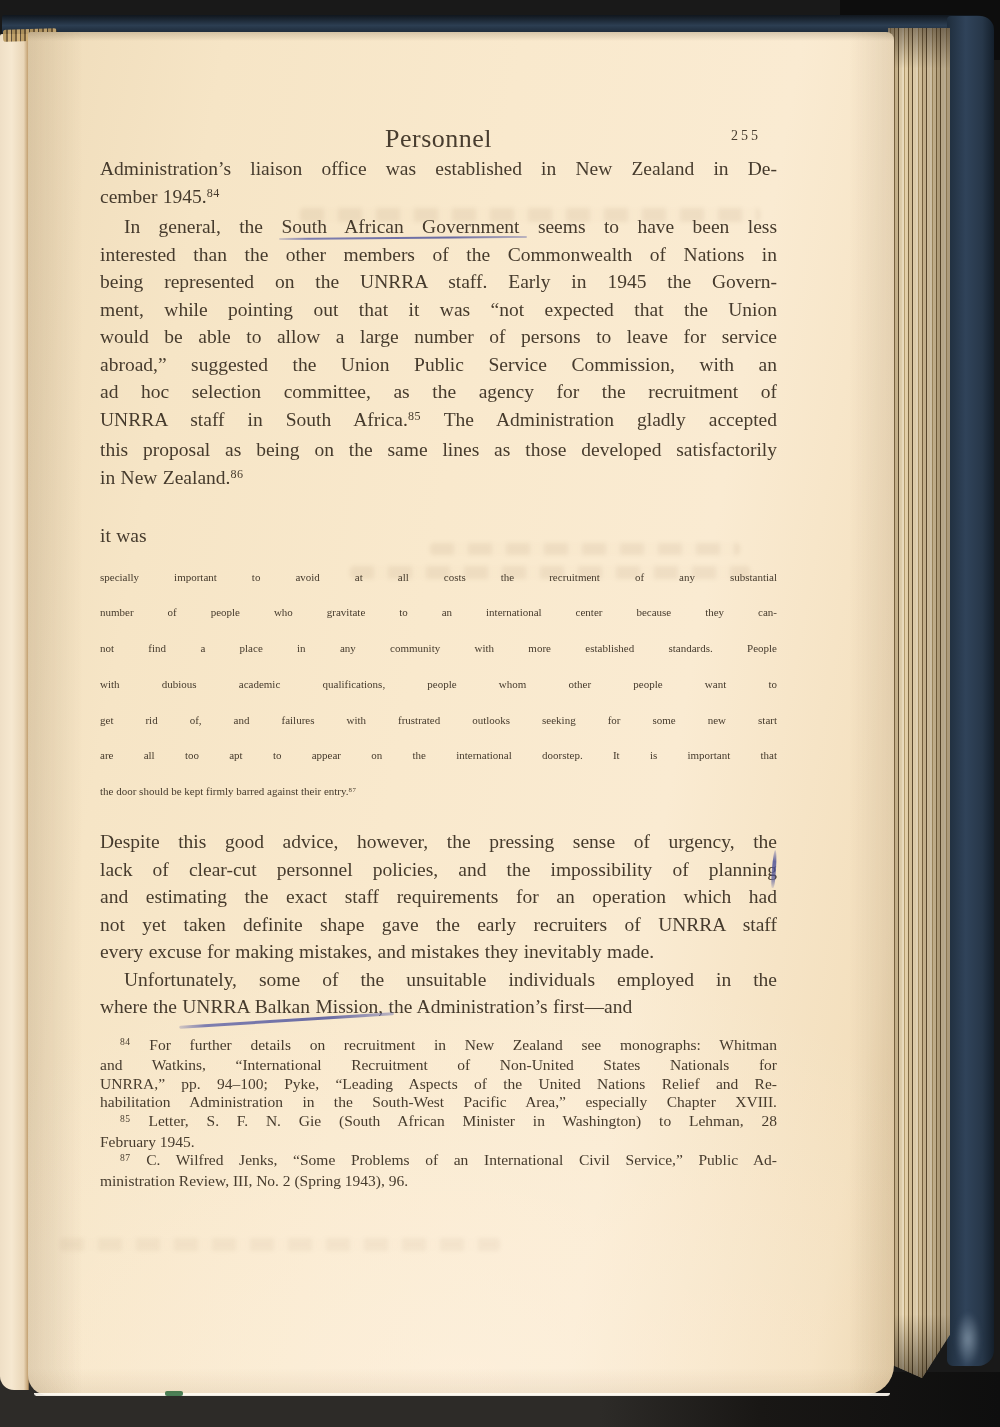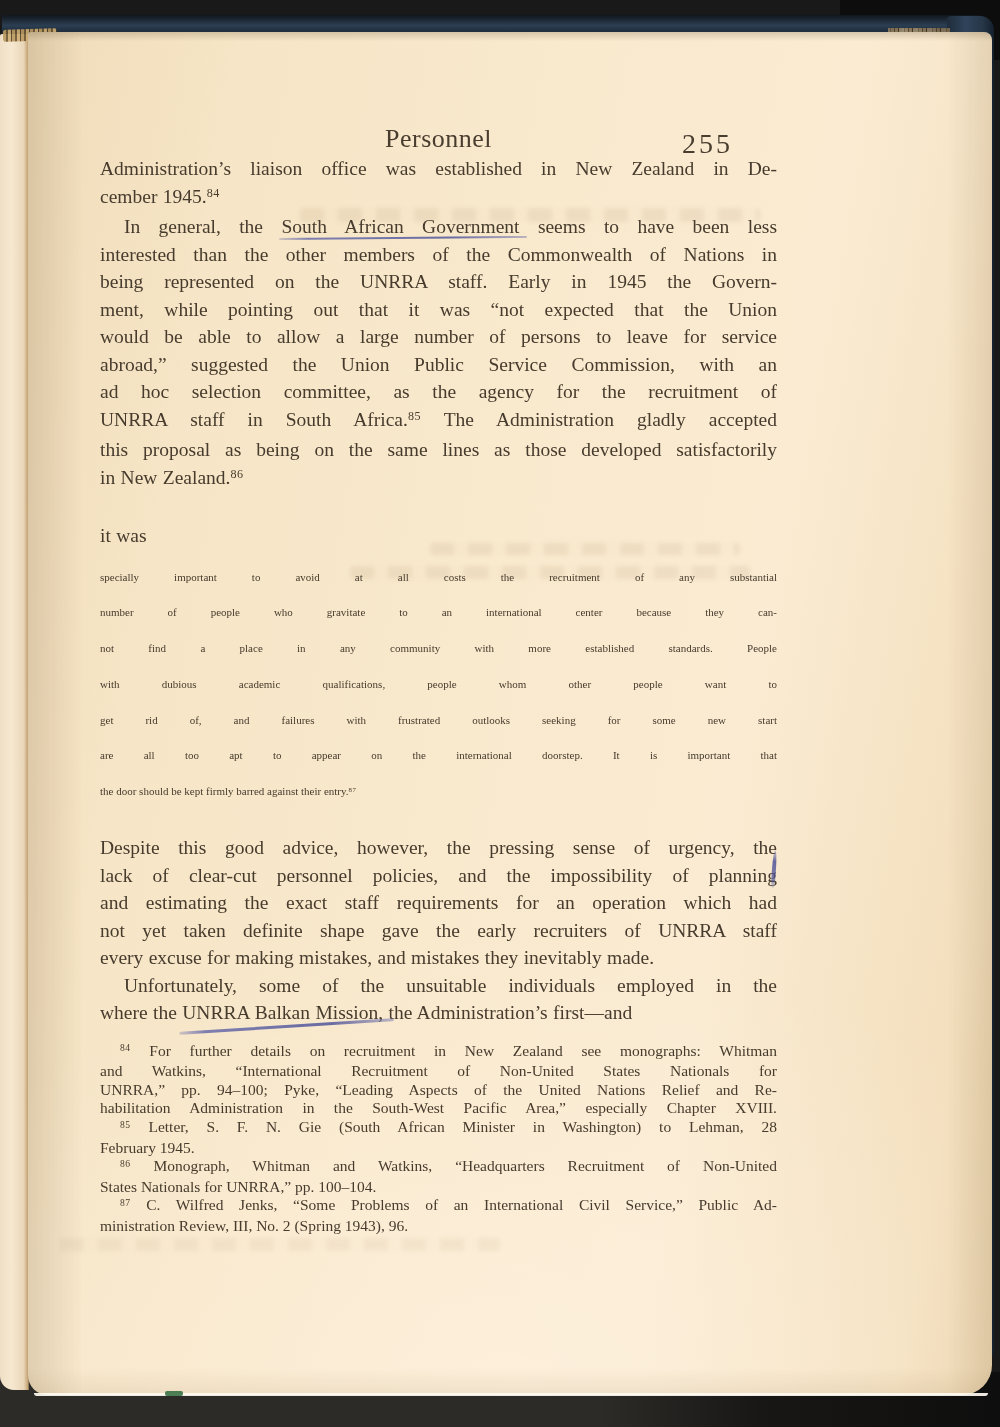--- a/index.html
+++ b/index.html
@@ -55,7 +55,7 @@
 
   
   .page{
-    left:28px;top:32px;width:964px;height:1363px;
+    left:28px;top:32px;width:866px;height:1363px;
     background:
       radial-gradient(120% 55% at 50% 100%,rgba(255,243,227,.55),rgba(255,243,227,0) 60%),
       linear-gradient(100deg,#efdcba 0%,#f6e5c6 18%,#f9e9cd 45%,#faebd2 70%,#f3dfbd 92%,#e9d1a8 100%);

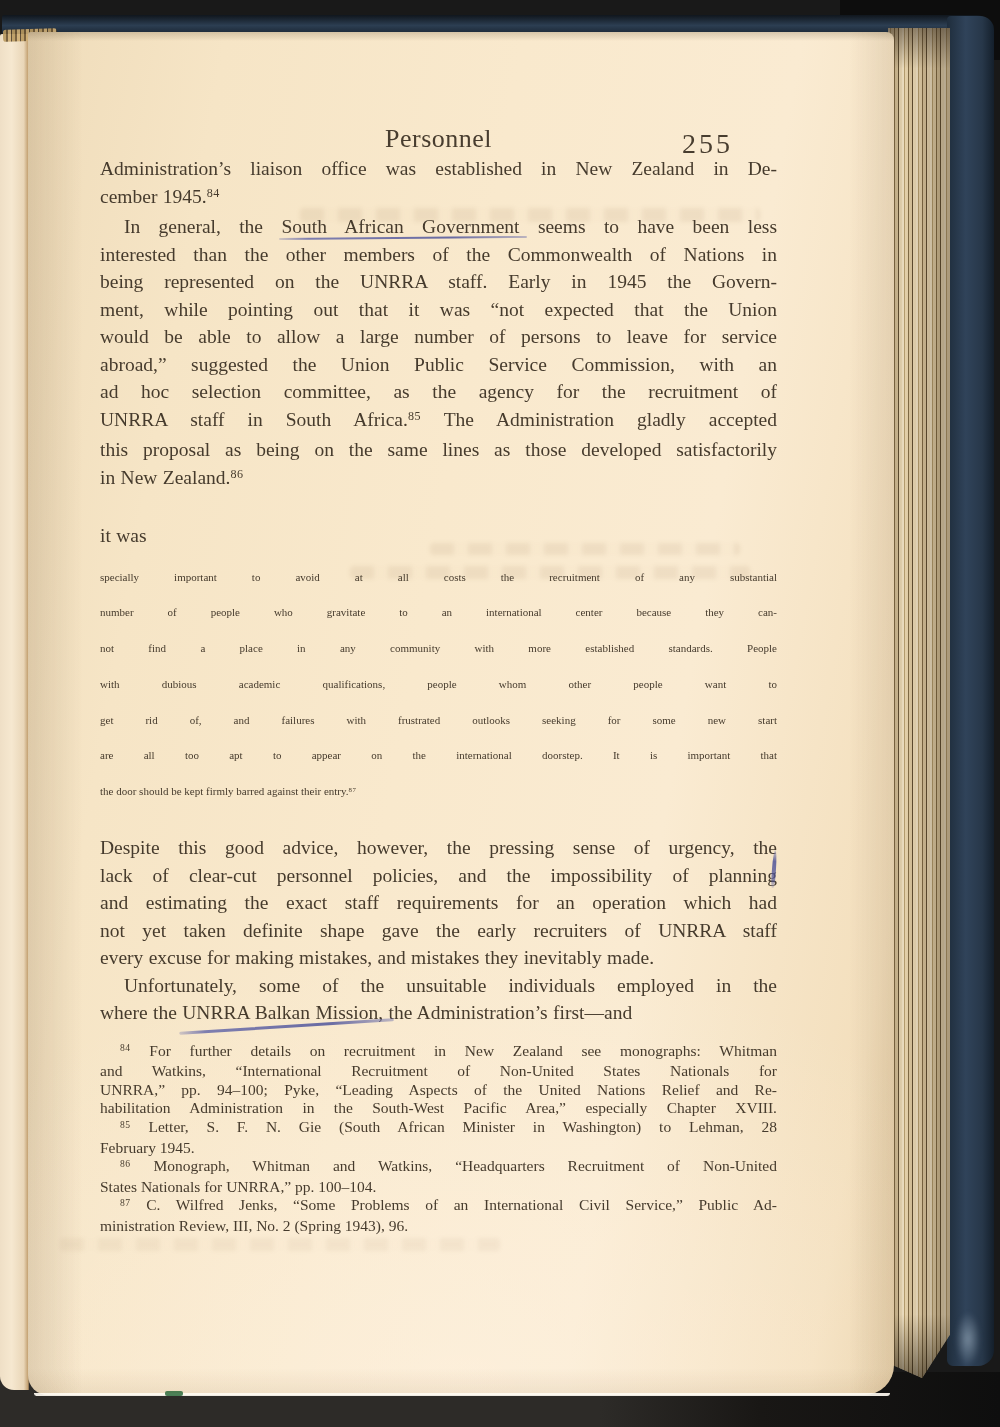--- a/index.html
+++ b/index.html
@@ -78,7 +78,7 @@
   .text-col{left:72px;top:0;width:677px;}
   .page-head{position:relative;margin-top:91px;height:32px;}
   .running-title{text-align:center;font-size:26px;line-height:32px;letter-spacing:.5px;color:#483d2f;}
-  .folio{position:absolute;right:44px;top:5px;font-size:28px;letter-spacing:3px;color:#483d2f;}
+  .folio{position:absolute;right:16px;top:5px;font-size:14px;letter-spacing:3px;color:#483d2f;}
 
   .blk{}
   .ln{text-align:justify;}

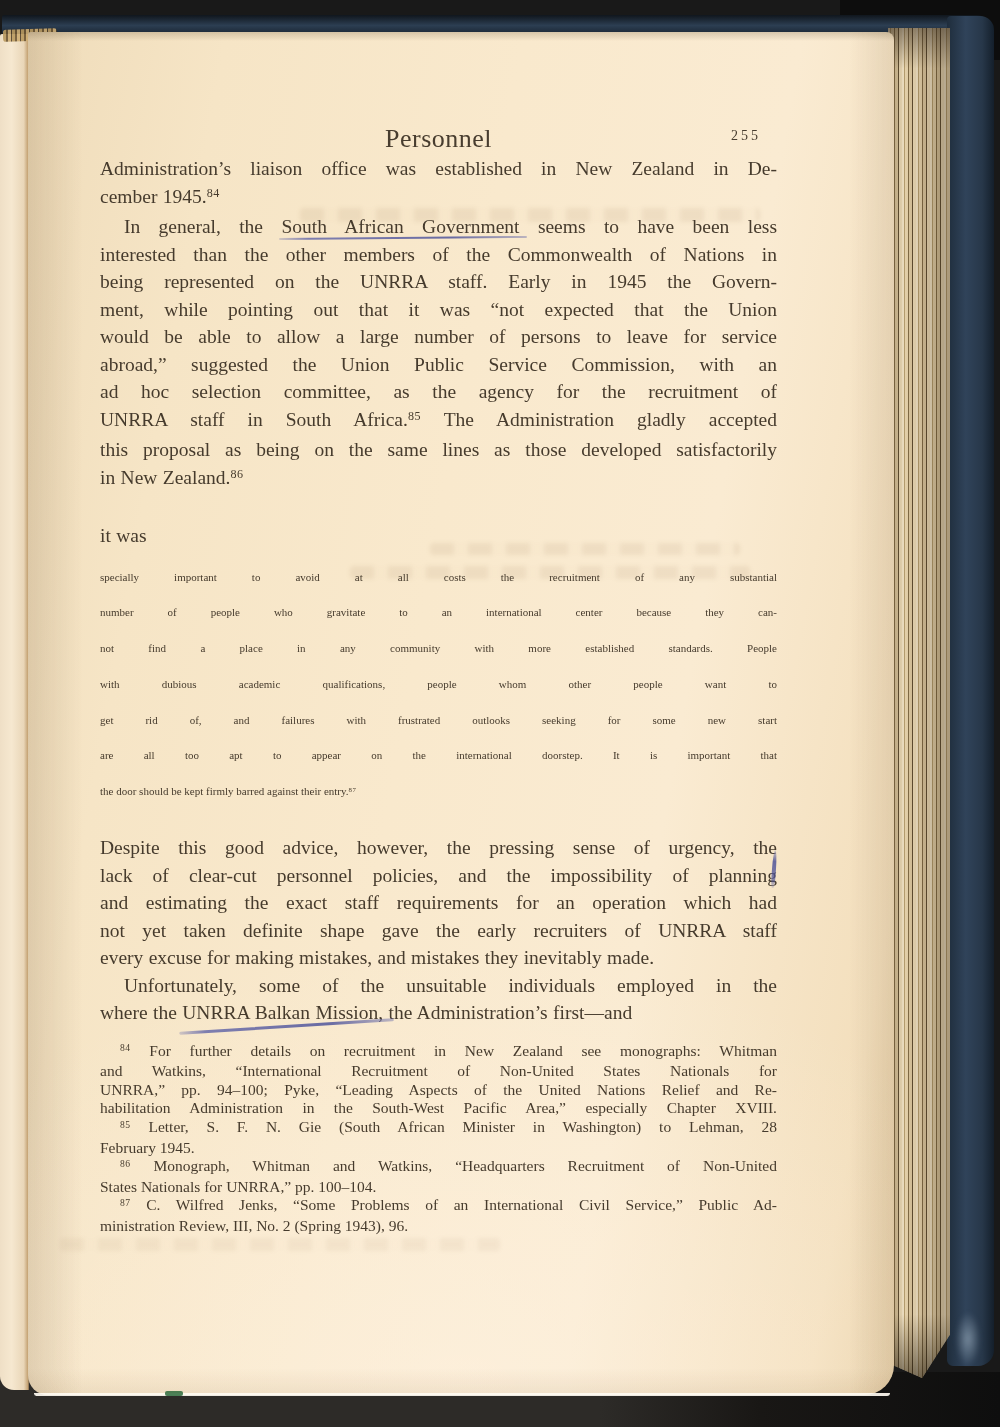--- a/index.html
+++ b/index.html
@@ -168,7 +168,7 @@
           <div class="ln quote jst"><span>are all too apt to appear on the international doorstep. It is important that</span></div>
           <div class="ln quote"><span>the door should be kept firmly barred against their entry.</span><span class="sup">87</span></div>
         </div>
-        <div class="blk" style="margin-top: 30px;">
+        <div class="blk" style="margin-top: 24px;">
           <div class="ln body jst"><span>Despite this good advice, however, the pressing sense of urgency, the</span></div>
           <div class="ln body jst"><span>lack of clear-cut personnel policies, and the impossibility of planning</span></div>
           <div class="ln body jst"><span>and estimating the exact staff requirements for an operation which had</span></div>

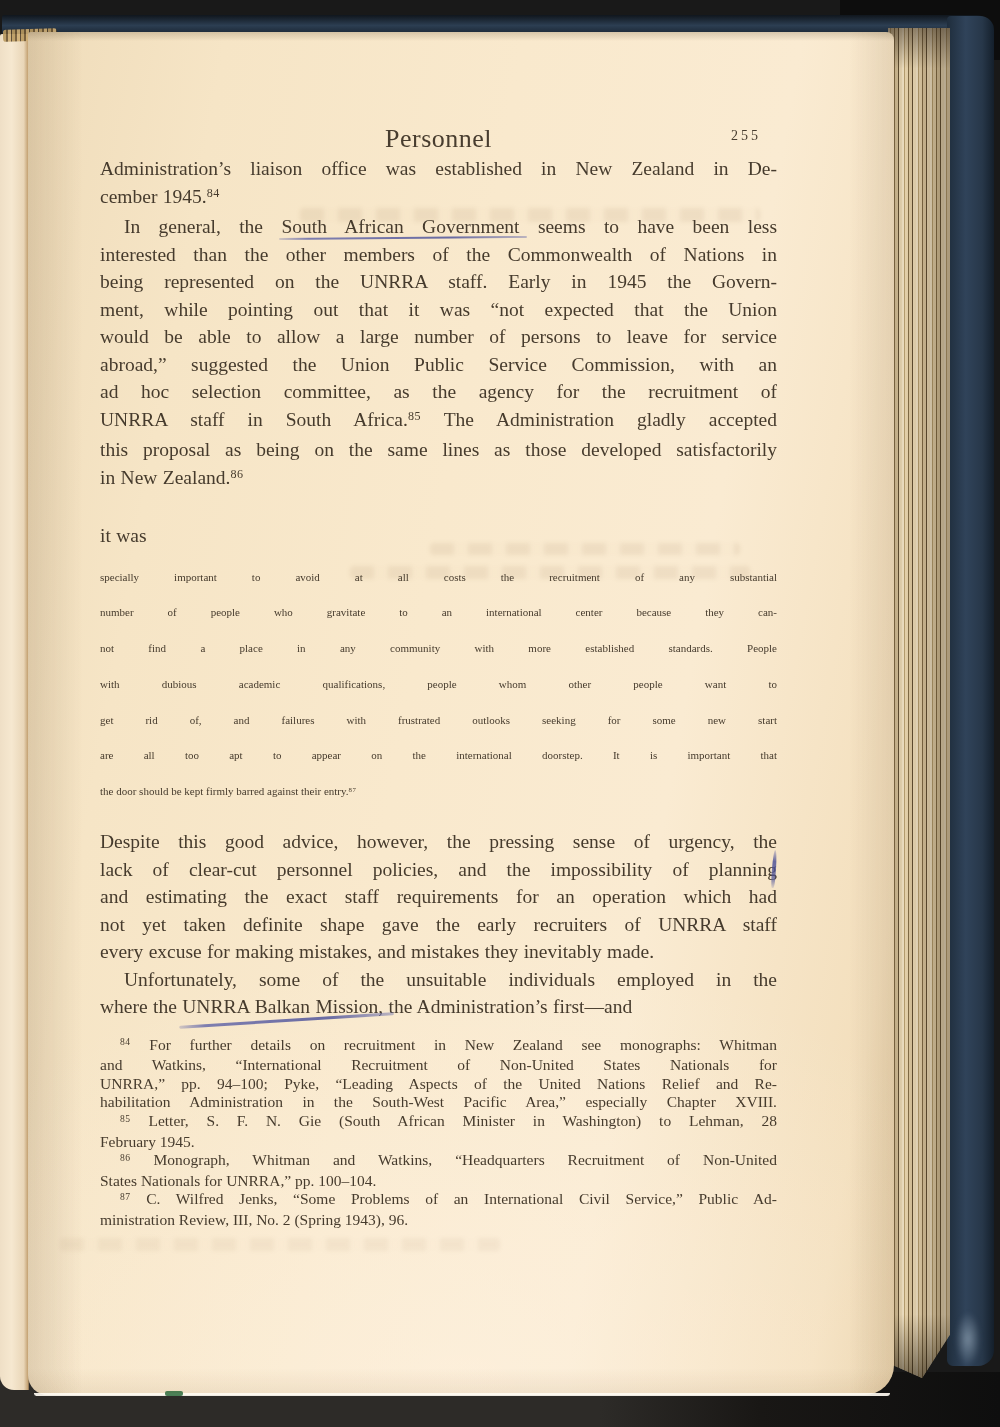--- a/index.html
+++ b/index.html
@@ -190,10 +190,6 @@
           <div class="ln fn"><span>February 1945.</span></div>
         </div>
         <div class="blk">
-          <div class="ln fn jst ind"><span class="sup">86</span><span> Monograph, Whitman and Watkins, “Headquarters Recruitment of Non-United</span></div>
-          <div class="ln fn"><span>States Nationals for UNRRA,” pp. 100–104.</span></div>
-        </div>
-        <div class="blk">
           <div class="ln fn jst ind"><span class="sup">87</span><span> C. Wilfred Jenks, “Some Problems of an International Civil Service,” </span><span class="it">Public Ad-</span></div>
           <div class="ln fn"><span class="it">ministration Review</span><span>, III, No. 2 (Spring 1943), 96.</span></div>
         </div>

